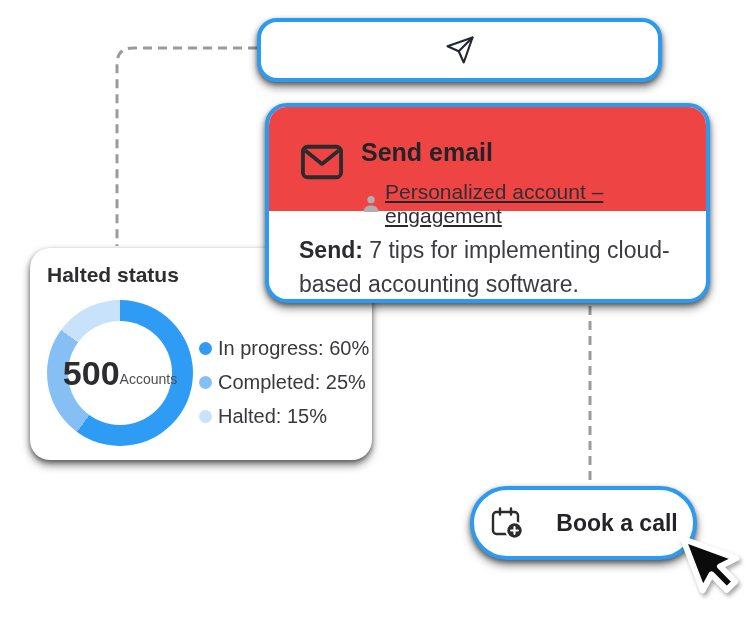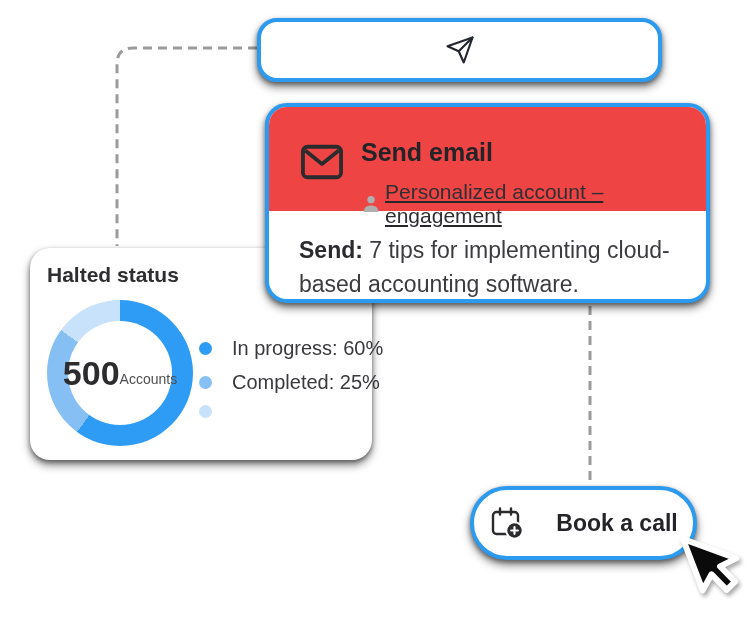--- a/index.html
+++ b/index.html
@@ -50,7 +50,7 @@
   .donut-value{font-size:34px;font-weight:bold;color:#2c2c2e;line-height:34px;}
   .donut-sublabel{font-size:14px;color:#4f4f52;margin-top:12px;}
   .legend{position:absolute;left:169px;top:89px;display:flex;flex-direction:column;gap:11px;}
-  .legend-row{display:flex;align-items:center;gap:20px;}
+  .legend-row{display:flex;align-items:center;gap:6px;}
   .legend-dot{width:13px;height:13px;border-radius:50%;flex:0 0 13px;}
   .legend-label{font-size:20px;color:#39393d;white-space:nowrap;}
 

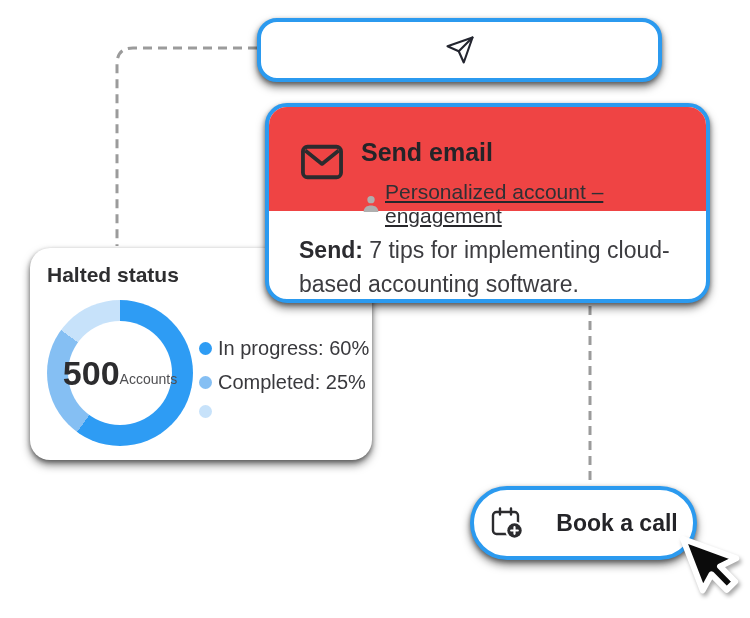--- a/index.html
+++ b/index.html
@@ -128,6 +128,7 @@
       </div>
       <div class="legend-row">
         <span class="legend-dot" style="background: rgb(199, 226, 250);"></span>
+        <span class="legend-label">Halted: 15%</span>
       </div>
     </div>
   </div>

